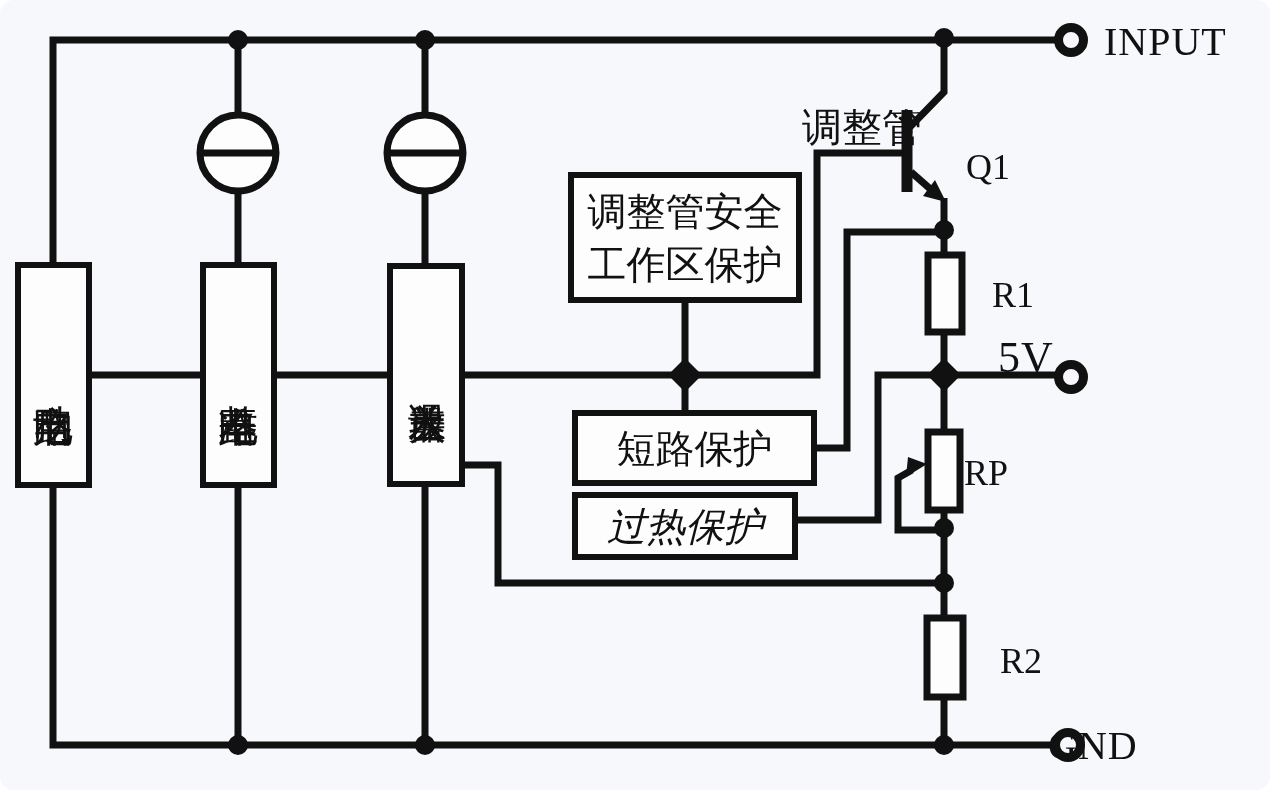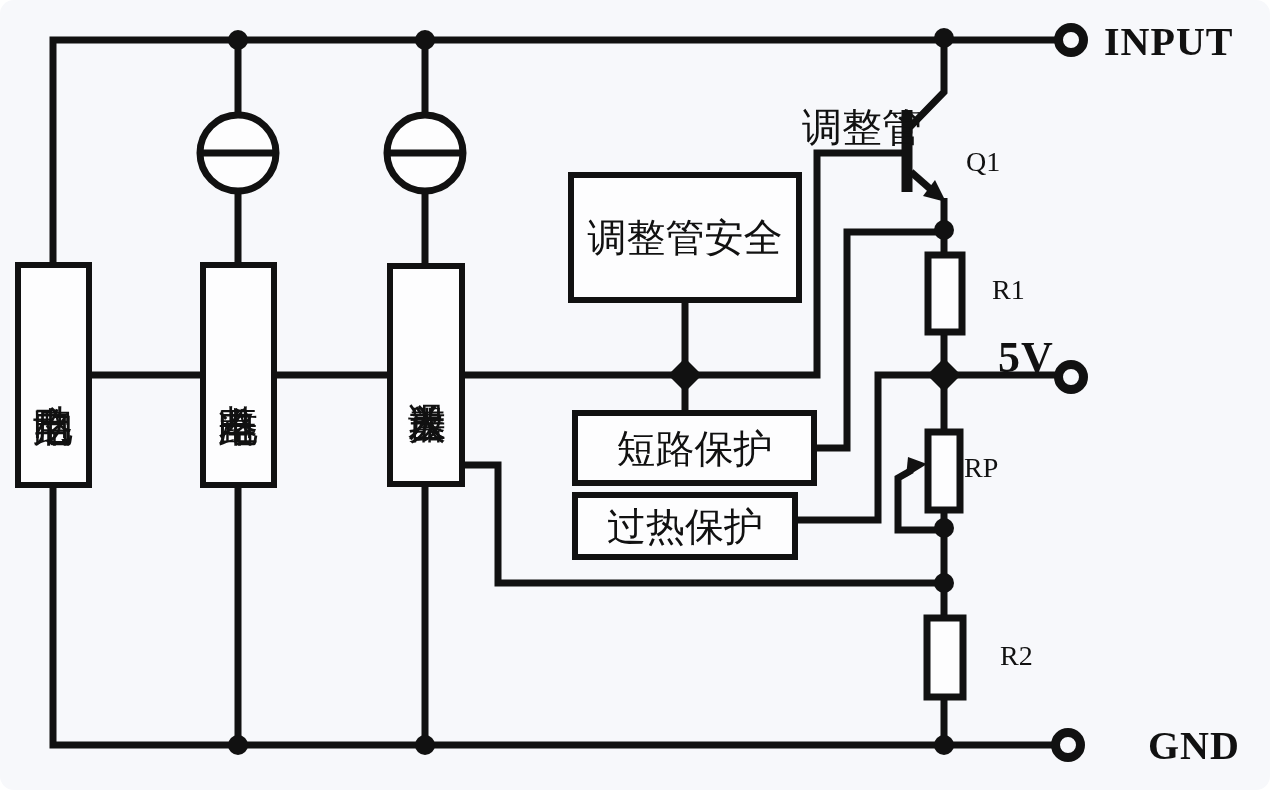--- a/index.html
+++ b/index.html
@@ -25,7 +25,7 @@
   .lbl{position:absolute;white-space:nowrap;color:#111;}
   .lbl.cjk{font-family:"DejaVu Sans",sans-serif;font-size:40px;margin-left:24px;}
   .lbl.serif{font-family:"Liberation Serif","DejaVu Serif",serif;font-size:28px;}
-  .lbl.serif-bold{font-family:"Liberation Serif","DejaVu Serif",serif;font-size:40px;font-weight:bold;letter-spacing:1px;}
+  .lbl.serif-bold{font-family:"Liberation Serif","DejaVu Serif",serif;font-size:40px;font-weight:normal;letter-spacing:1px;}
 </style>
 </head>
 <body>

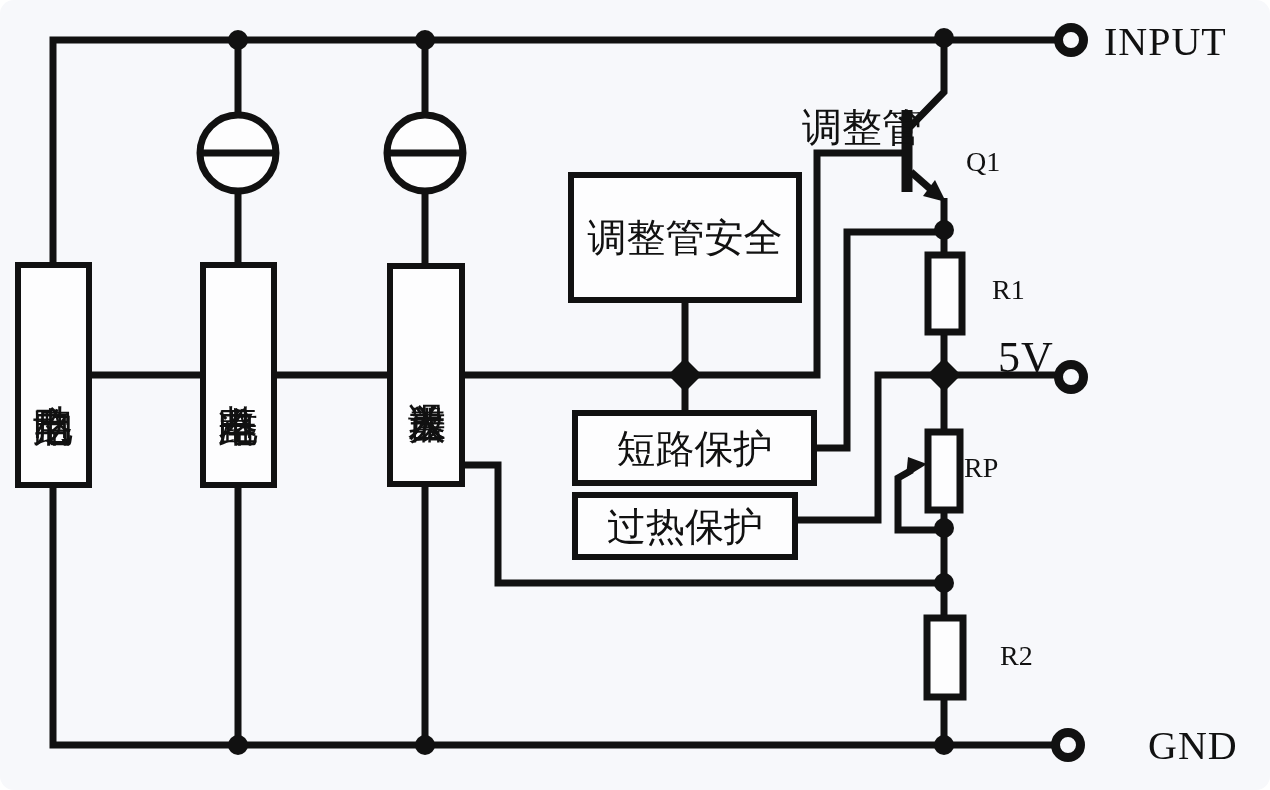--- a/index.html
+++ b/index.html
@@ -24,7 +24,7 @@
   .soa-lines{display:flex;flex-direction:column;gap:14px;}
   .lbl{position:absolute;white-space:nowrap;color:#111;}
   .lbl.cjk{font-family:"DejaVu Sans",sans-serif;font-size:40px;margin-left:24px;}
-  .lbl.serif{font-family:"Liberation Serif","DejaVu Serif",serif;font-size:28px;}
+  .lbl.serif{font-family:"Liberation Serif","DejaVu Serif",serif;font-size:36px;}
   .lbl.serif-bold{font-family:"Liberation Serif","DejaVu Serif",serif;font-size:40px;font-weight:normal;letter-spacing:1px;}
 </style>
 </head>

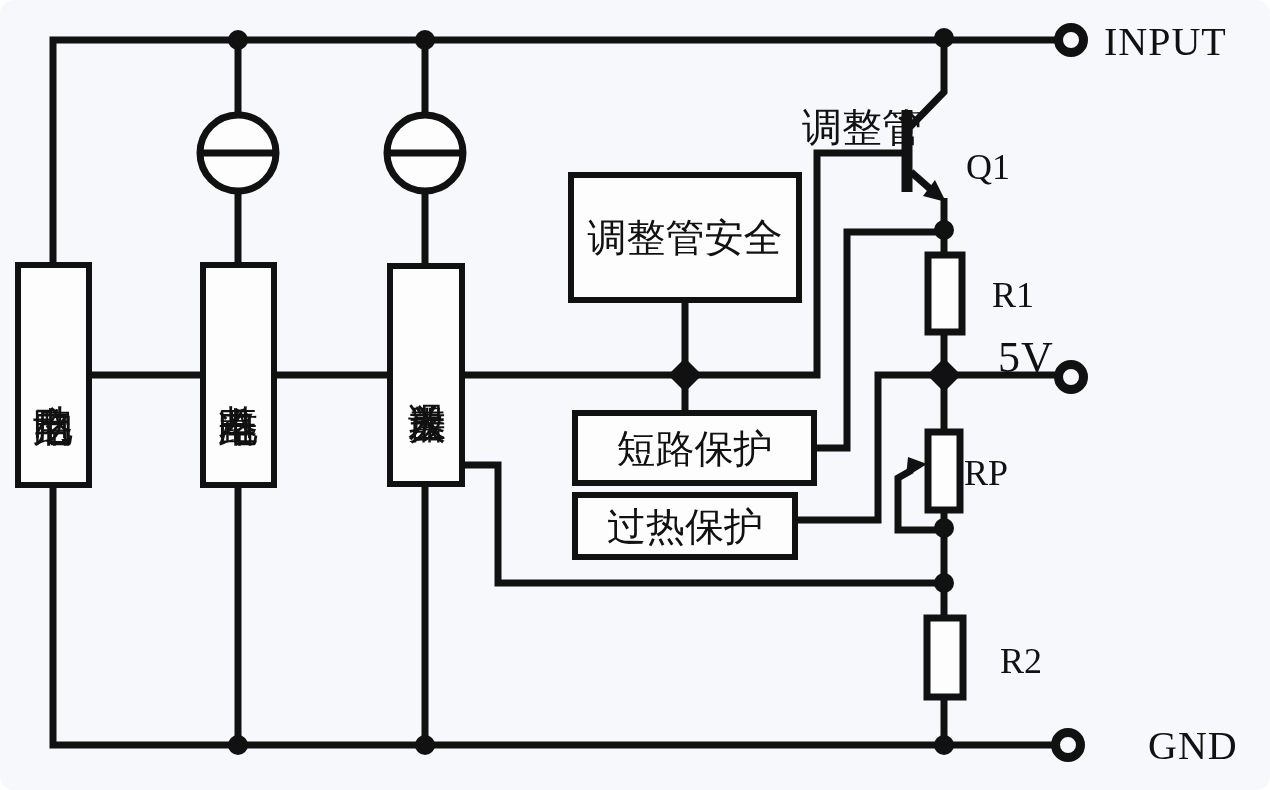--- a/index.html
+++ b/index.html
@@ -113,6 +113,7 @@
   <div class="blockbox" style="left:568px;top:172px;width:234px;height:131px;">
     <div class="soa-lines">
       <span class="htext">调整管安全</span>
+      <span class="htext">工作区保护</span>
     </div>
   </div>
 

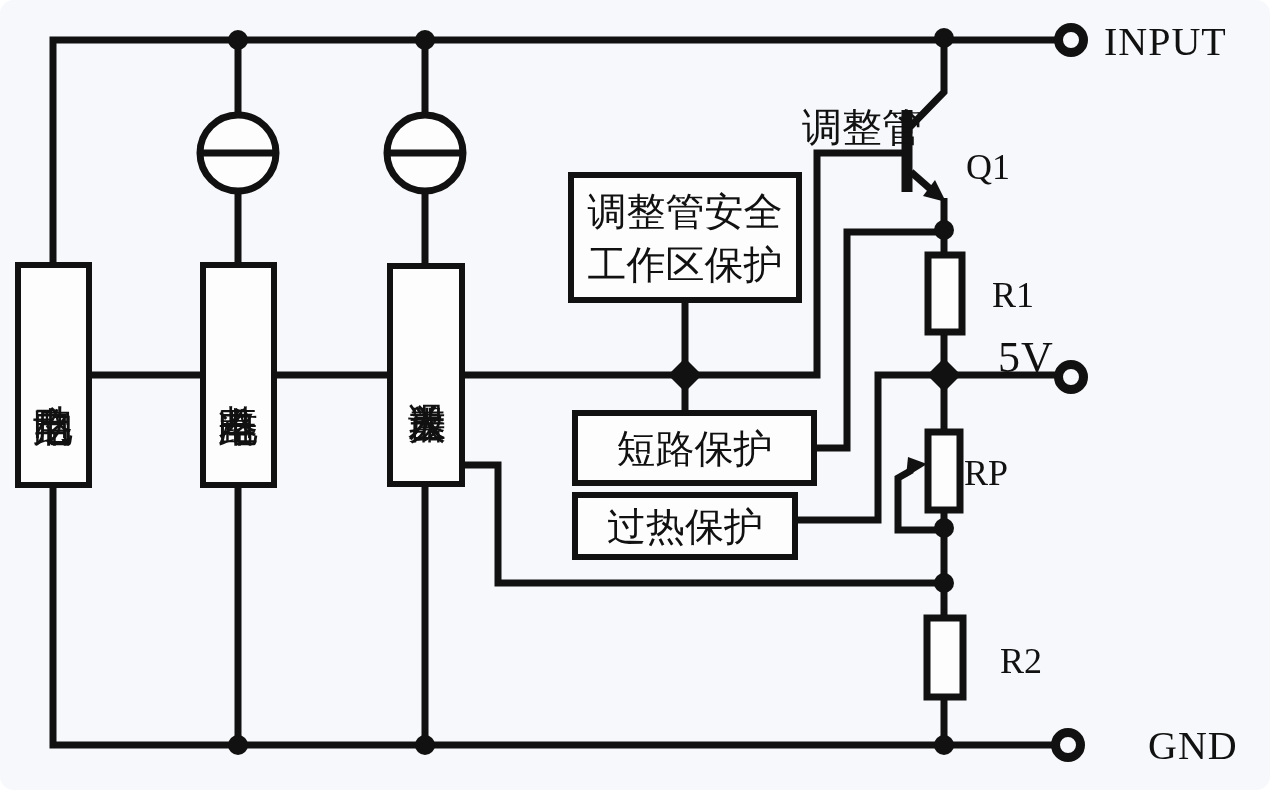--- a/index.html
+++ b/index.html
@@ -121,7 +121,7 @@
     <span class="htext">短路保护</span>
   </div>
 
-  <div class="blockbox" style="left:572px;top:492px;width:226px;height:68px;">
+  <div class="blockbox" style="left:572px;top:492px;width:226px;height:68px;font-style:italic;">
     <span class="htext">过热保护</span>
   </div>
 

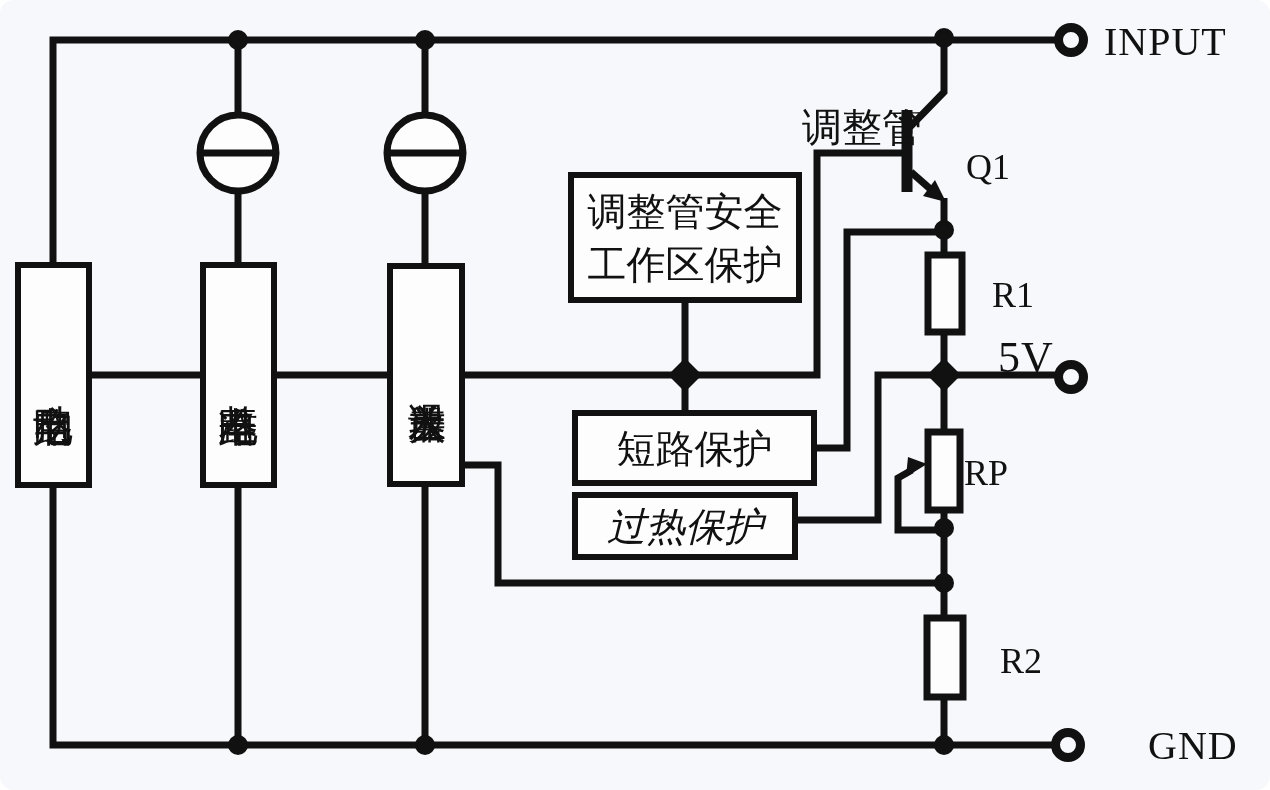--- a/index.html
+++ b/index.html
@@ -132,7 +132,7 @@
   <div class="lbl serif" style="left:964px;top:452px;">RP</div>
   <div class="lbl serif" style="left:1000px;top:640px;">R2</div>
   <div class="lbl serif-bold" style="left:1104px;top:18px;">INPUT</div>
-  <div class="lbl serif-bold" style="left:1148px;top:722px;">GND</div>
+  <div class="lbl serif-bold" style="left:1048px;top:722px;">GND</div>
 
 </div>
 

